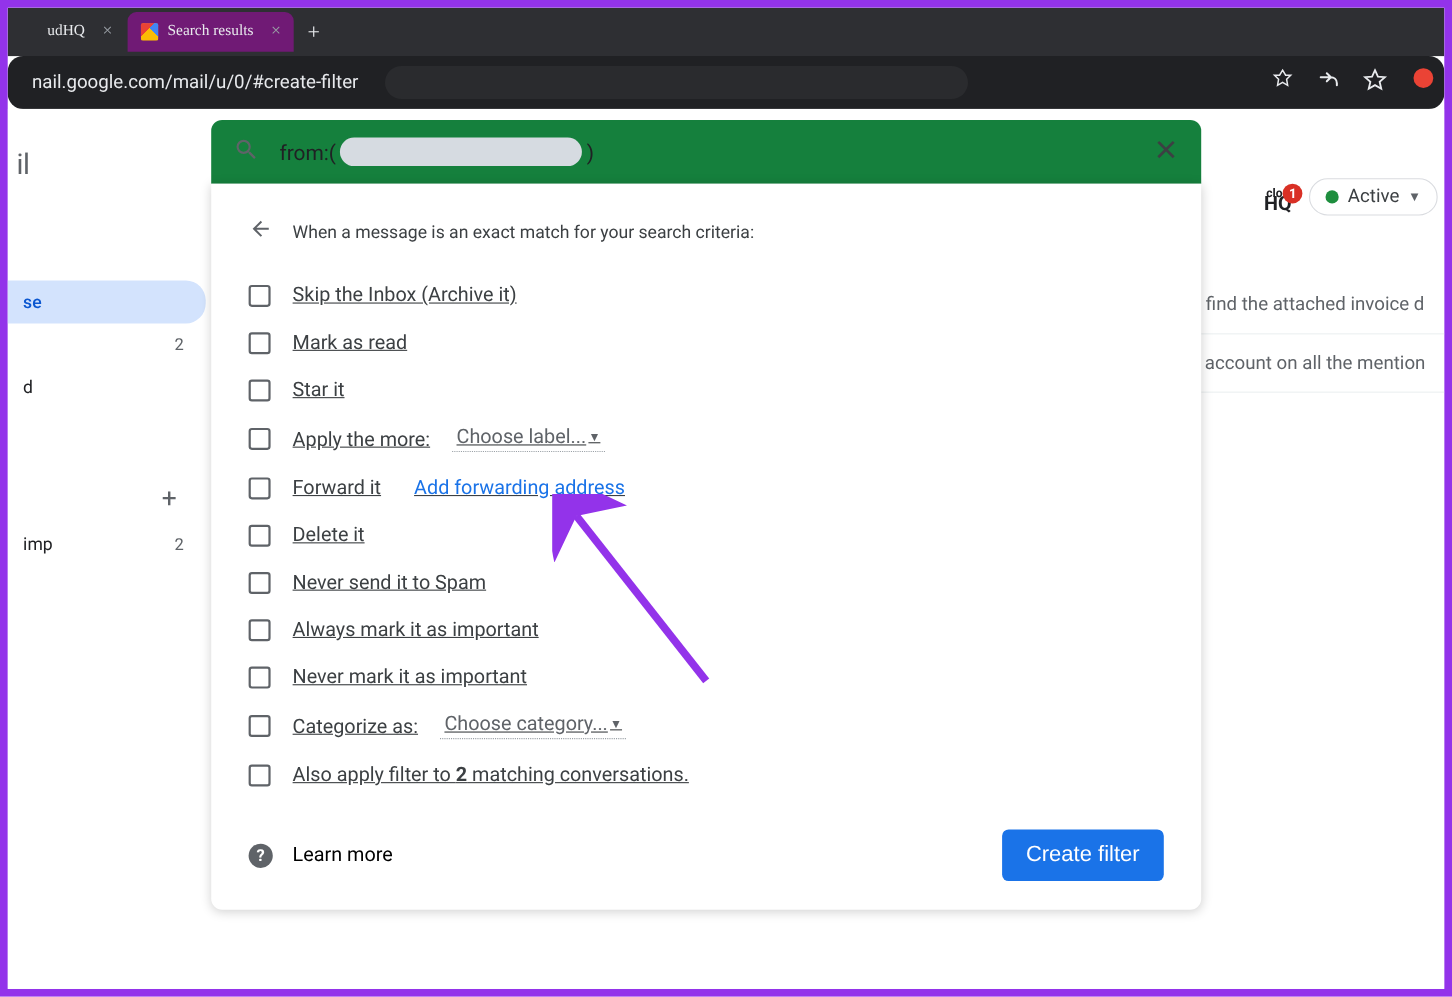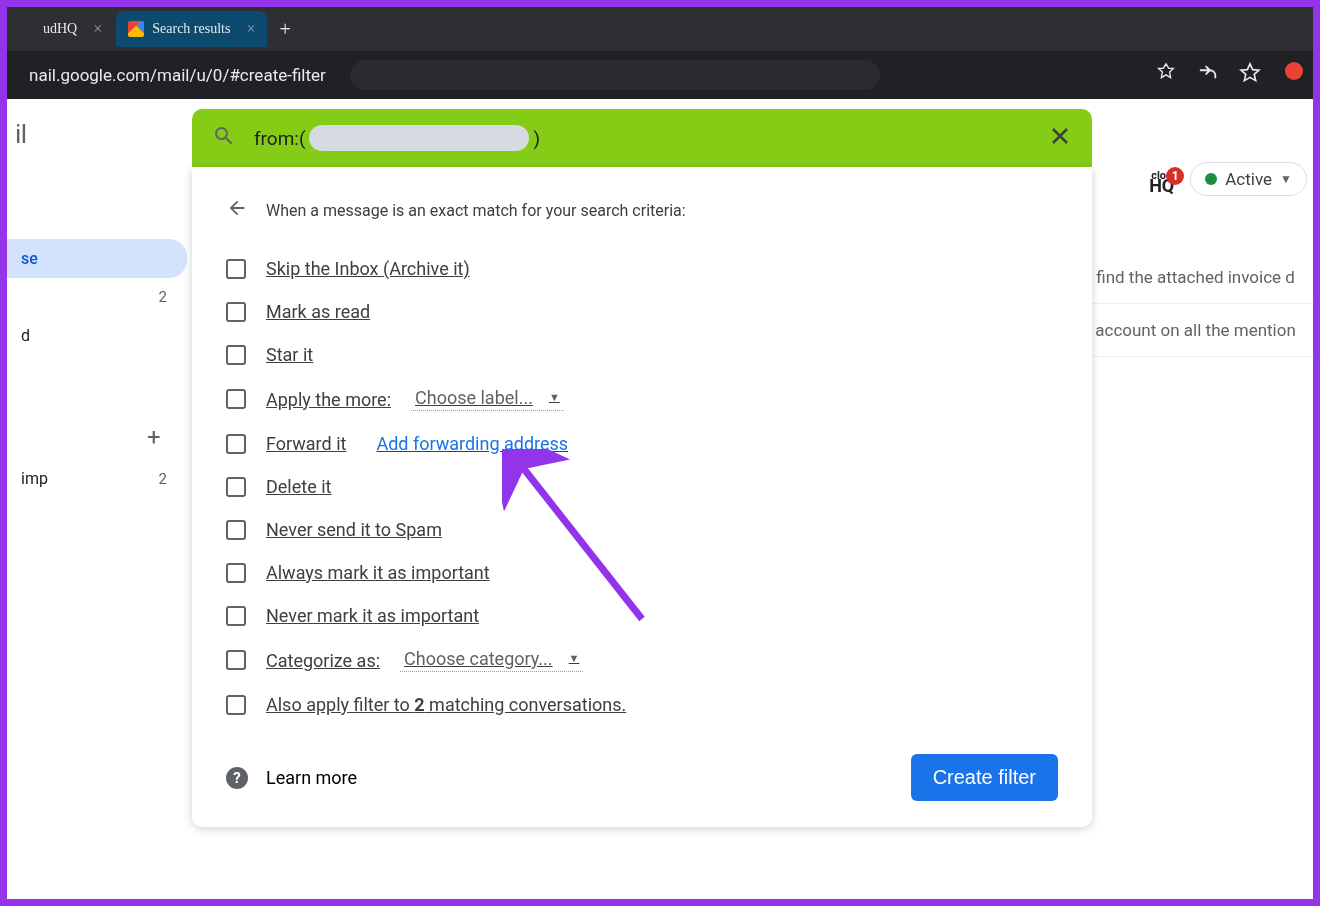--- a/index.html
+++ b/index.html
@@ -31,7 +31,7 @@
     border-radius: 8px 8px 0 0;
     gap: 8px;
   }
-  .tab.active { background: #0c4a6e; }
+  .tab.active { background: #701a75; }
   .tab-close { font-size: 16px; color: #9aa0a6; cursor: pointer; margin-left: 8px; }
   .gmail-favicon {
     width: 16px; height: 16px; display: inline-block;

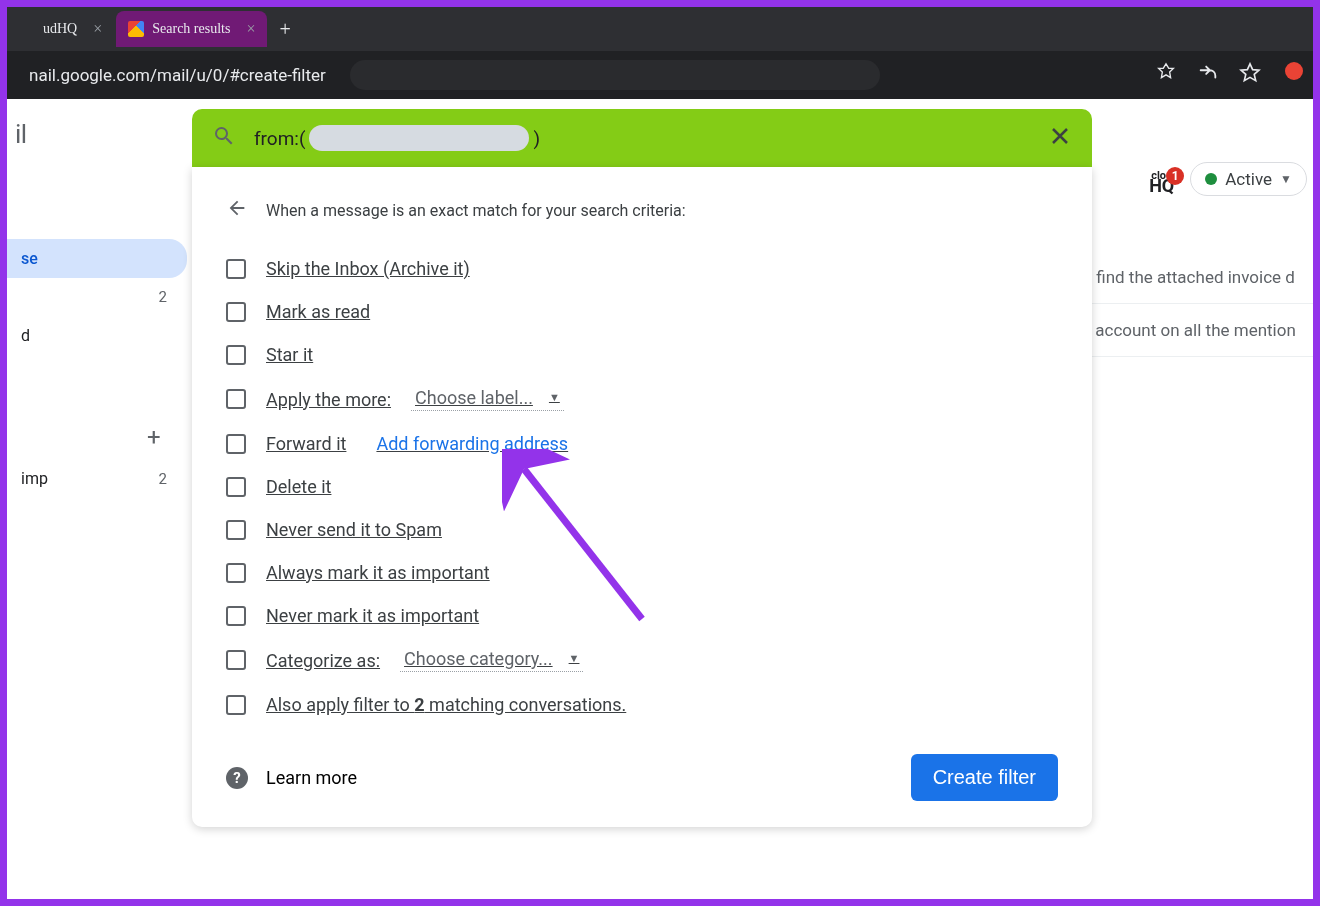--- a/index.html
+++ b/index.html
@@ -49,6 +49,7 @@
     align-items: center;
     padding: 0 10px;
     gap: 12px;
+    border-radius: 14px;
   }
   .url-input {
     flex: 0 0 auto;

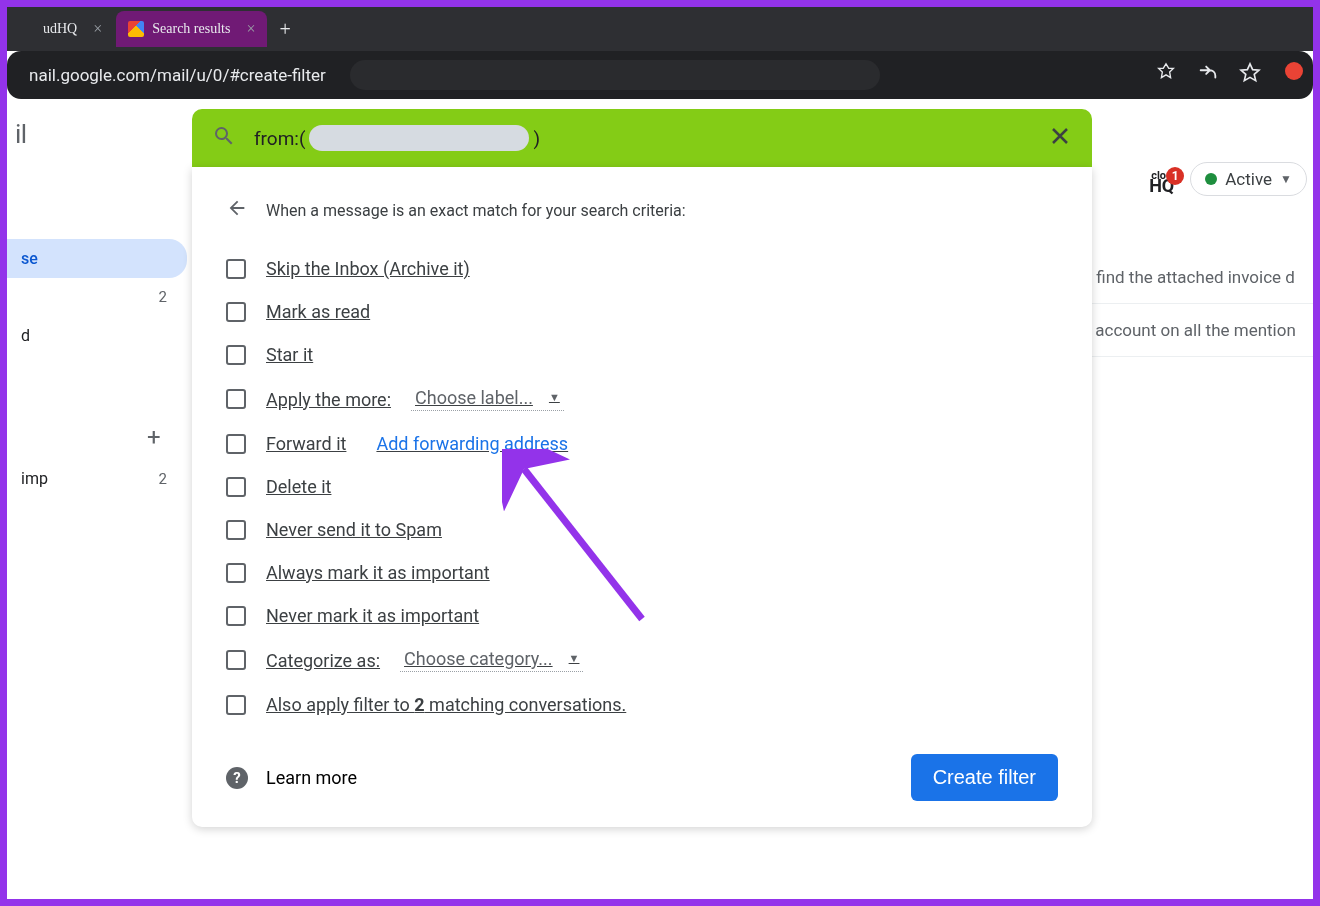--- a/index.html
+++ b/index.html
@@ -77,7 +77,7 @@
     left: 0; top: 0;
     width: 180px;
     height: 100%;
-    padding-top: 20px;
+    padding-top: 36px;
     font-size: 16px;
     color: #202124;
   }

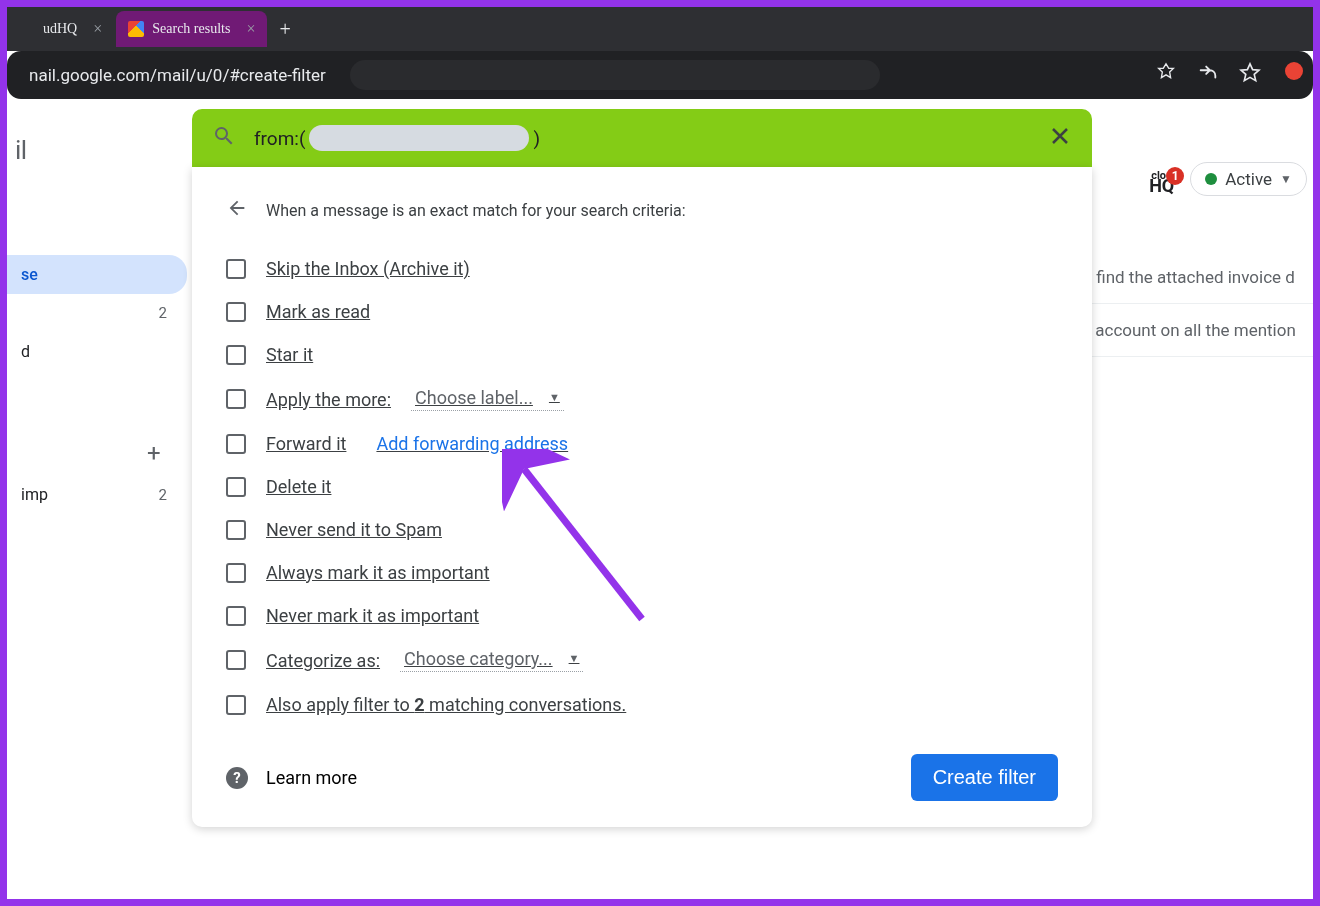--- a/index.html
+++ b/index.html
@@ -151,7 +151,7 @@
     width: 900px;
   }
   .search-bar {
-    background: #84cc16;
+    background: #15803d;
     border-radius: 10px 10px 0 0;
     height: 58px;
     display: flex;

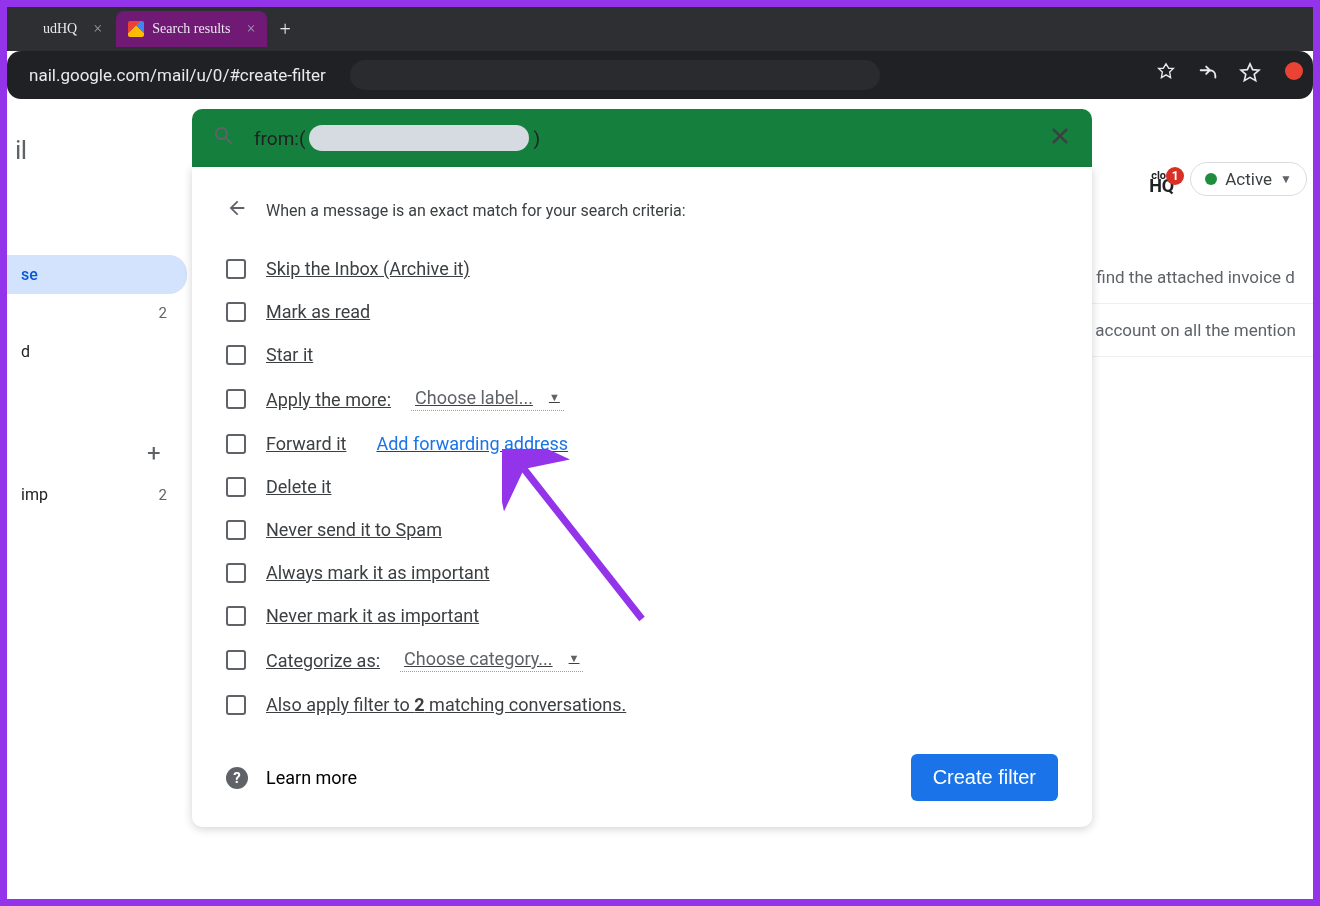--- a/index.html
+++ b/index.html
@@ -196,7 +196,7 @@
     color: #5f6368;
     border-bottom: 1px dotted #9aa0a6;
     padding: 0 4px 2px 4px;
-    display: inline-flex; align-items: center; gap: 16px;
+    display: inline-flex; align-items: center; gap: 2px;
     cursor: pointer;
     justify-content: space-between;
   }

